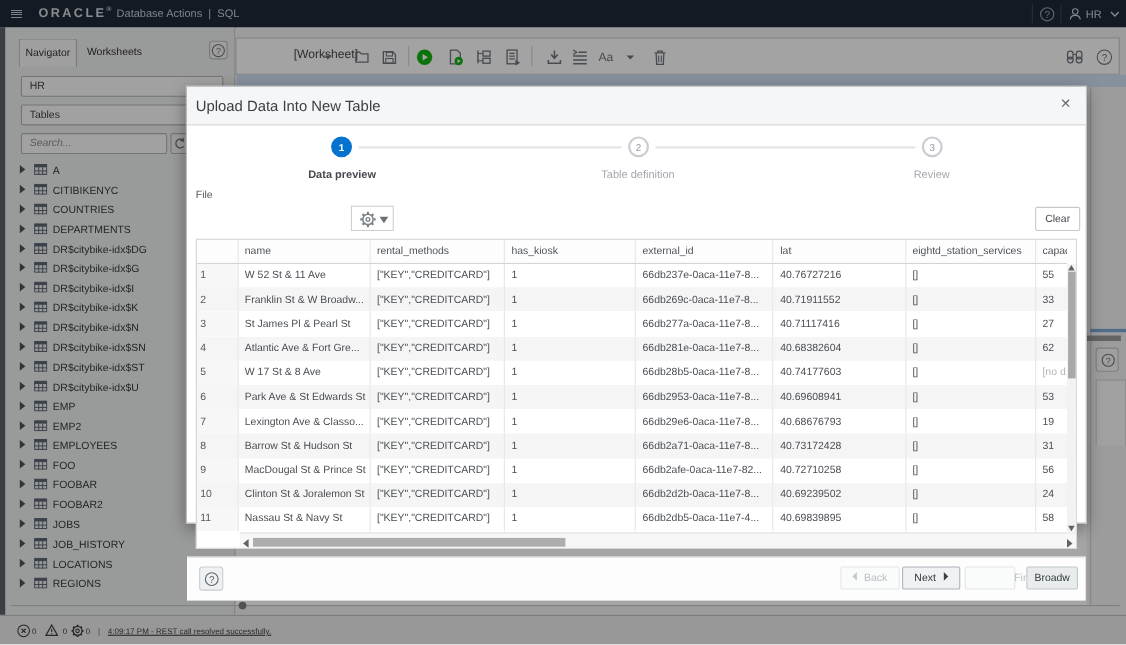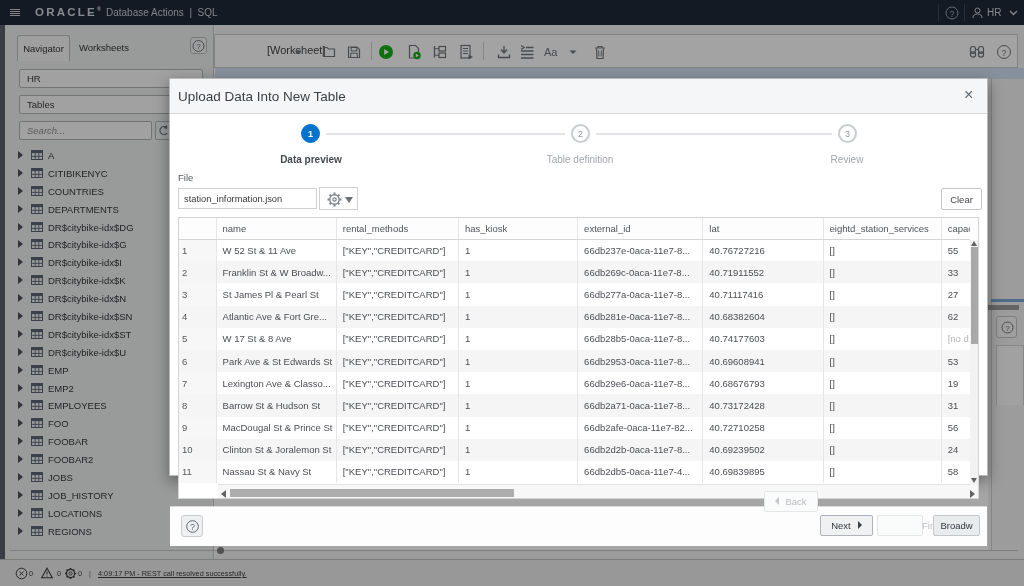--- a/index.html
+++ b/index.html
@@ -371,7 +371,6 @@
   <div id="slab2" class="abs stlab">Table definition</div>
   <div id="slab3" class="abs stlab">Review</div>
   <div id="filelab" class="abs">File</div>
-  <div id="fileinput" class="abs">station_information.json</div>
   <div id="gearbtn" class="abs">
     <svg width="15" height="15" style="margin:4px 0 0 7px">
         <circle cx="7.5" cy="7.5" r="4.7" fill="none" stroke="#7b828a" stroke-width="1.4"></circle>

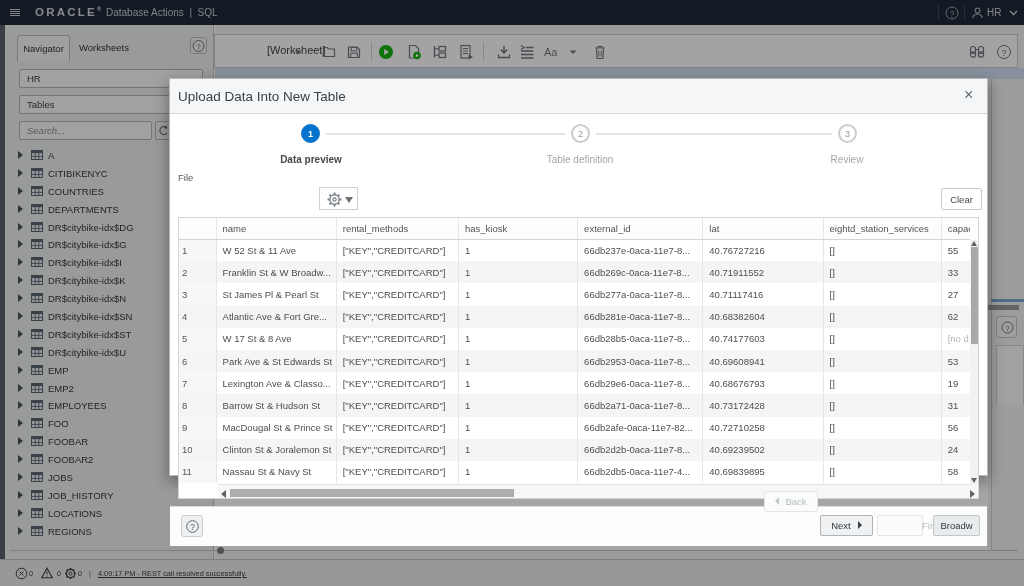--- a/index.html
+++ b/index.html
@@ -541,7 +541,7 @@
         <circle cx="7.5" cy="7.5" r="5.8" fill="none" stroke="#5f6670"></circle>
         <text x="7.5" y="11" font-size="9" fill="#5f6670" text-anchor="middle">?</text>
       </svg></div>
-  <div id="bback" class="abs btn" style="top:412px;"><span class="tri" style="display:inline-block;border-top:4px solid transparent;border-bottom:4px solid transparent;border-right:4px solid #c3c7cb;margin-right:6px;"></span>Back</div>
+  <div id="bback" class="abs btn" style="top:436px;"><span class="tri" style="display:inline-block;border-top:4px solid transparent;border-bottom:4px solid transparent;border-right:4px solid #c3c7cb;margin-right:6px;"></span>Back</div>
   <div id="bnext" class="abs btn" style="top:436px;">Next<span class="tri" style="display:inline-block;border-top:4px solid transparent;border-bottom:4px solid transparent;border-left:4px solid #3a3f44;margin-left:7px;"></span></div>
   <div id="bfinish" class="abs btn" style="top:436px;">Finish</div>
   <div id="bcancel" class="abs btn" style="top:436px;">Broadw</div>

